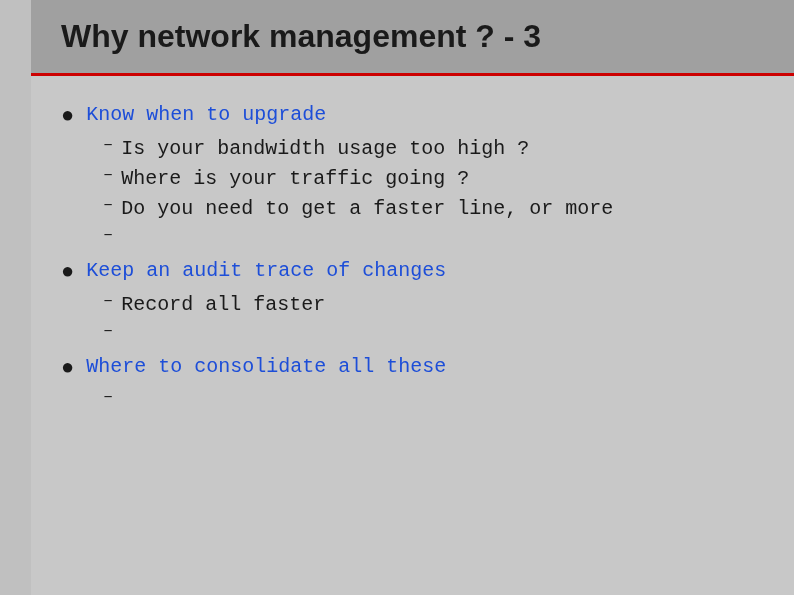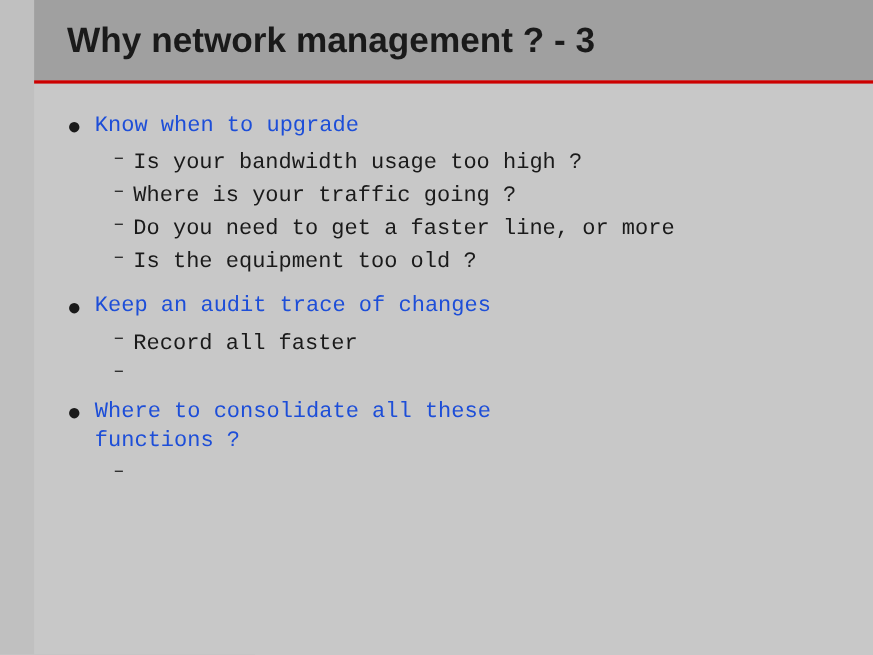--- a/index.html
+++ b/index.html
@@ -142,7 +142,6 @@
         </div>
         <div class="sub-item">
           <span class="sub-dash">–</span>
-          <span class="sub-text">Is the equipment too old ?</span>
         </div>
       </div>
     </div>

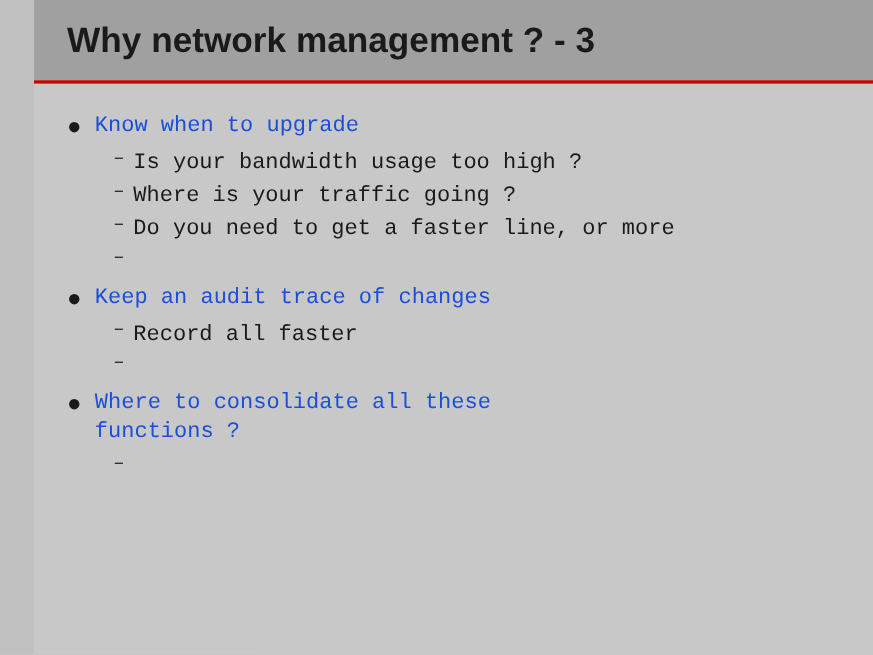--- a/index.html
+++ b/index.html
@@ -169,7 +169,6 @@
         <span class="bullet-dot">●</span>
         <div>
           <div class="bullet-label">Where to consolidate all these</div>
-          <div class="bullet-label">functions ?</div>
         </div>
       </div>
       <div class="sub-items">

